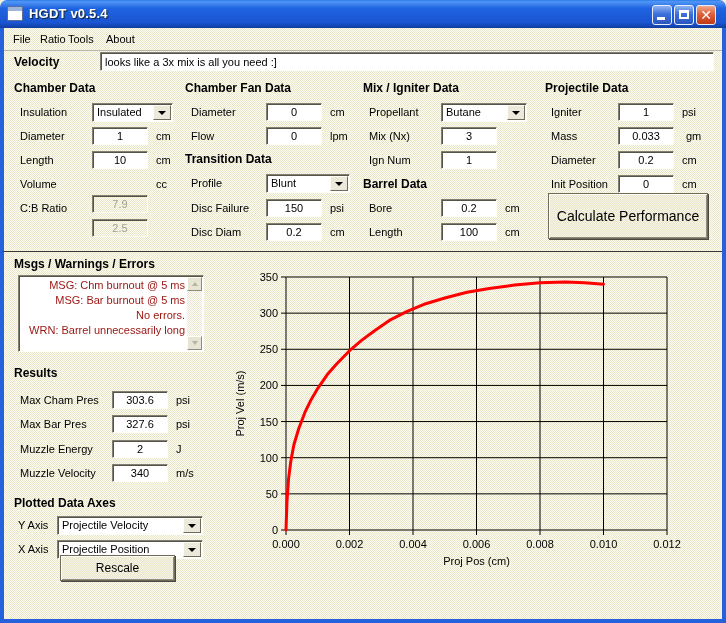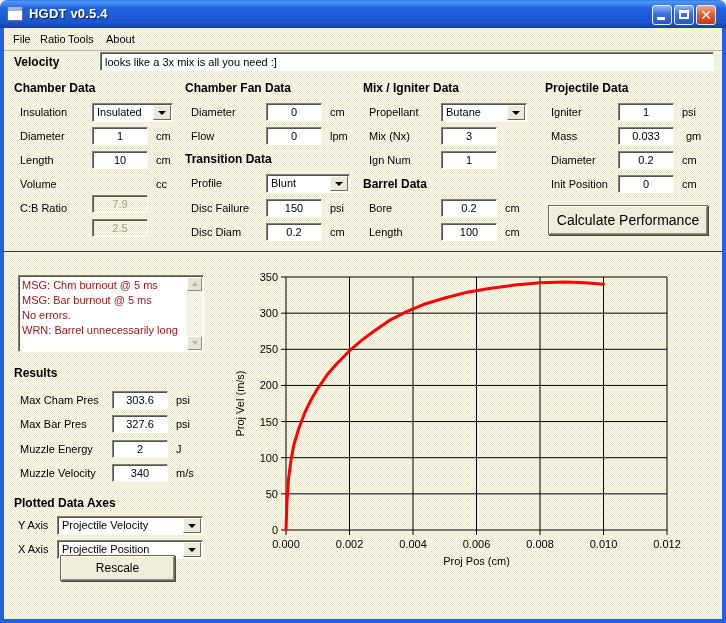--- a/index.html
+++ b/index.html
@@ -217,7 +217,7 @@
       <span>0</span>
     </div>
   <span class="unit" style="left:682px;top:178px">cm</span>
-  <button class="btn3d big" style="left:548px;top:205px;width:160px;height:30px">Calculate Performance</button>
+  <button class="btn3d big" style="left:548px;top:193px;width:160px;height:46px">Calculate Performance</button>
 
   <div class="separator"></div>
 

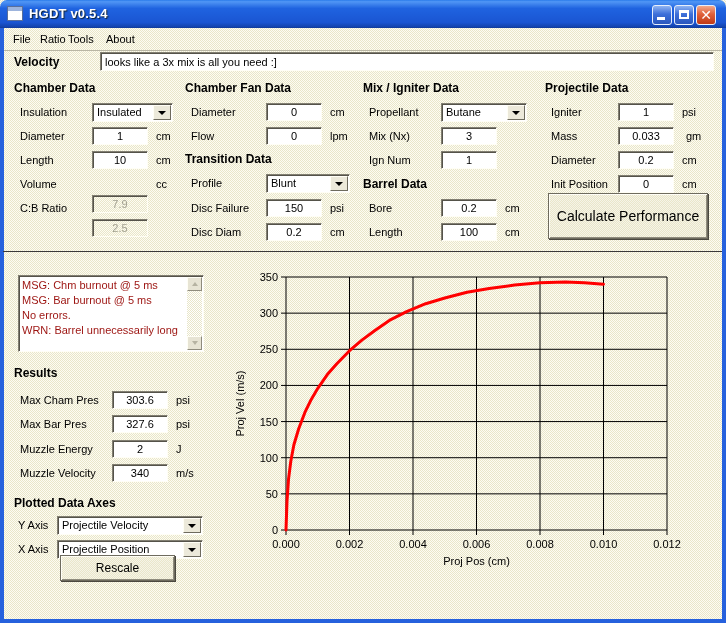--- a/index.html
+++ b/index.html
@@ -221,6 +221,7 @@
 
   <div class="separator"></div>
 
+  <span class="ghead" style="left:14px;top:257px">Msgs / Warnings / Errors</span>
   <div class="msgbox">
     <div class="msg-lines">
       <span class="msg-line">MSG: Chm burnout @ 5 ms</span>

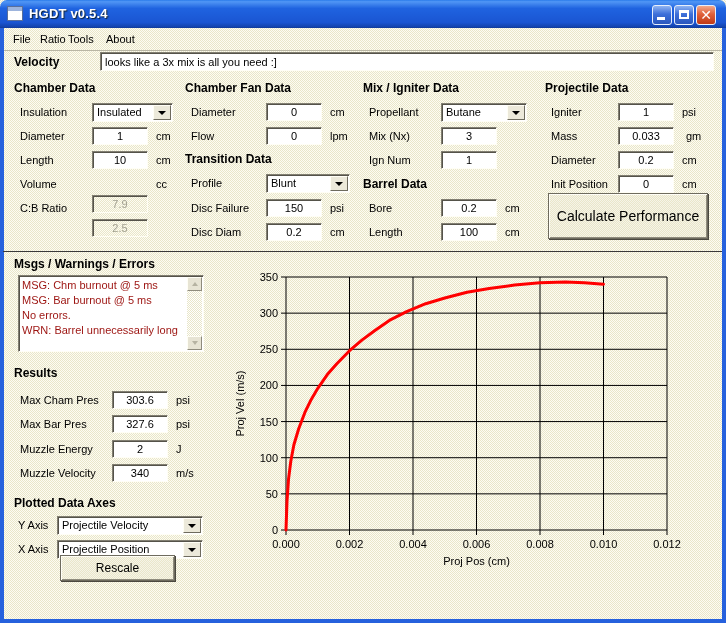--- a/index.html
+++ b/index.html
@@ -58,7 +58,7 @@
   .msgbox{position:absolute;left:18px;top:275px;width:186px;height:77px;background:#fff;
     border:1px solid;border-color:#827f72 #fffef5 #fffef5 #827f72;box-shadow:inset 1px 1px 0 #55534a;box-sizing:border-box;}
   .msg-lines{position:absolute;left:3px;top:2px;right:18px;font-size:11px;line-height:15px;color:#9c1310;white-space:nowrap;overflow:hidden;}
-  .msg-line{display:block;}
+  .msg-line{display:block;text-align:right;}
   .vscroll{position:absolute;right:1px;top:1px;bottom:1px;width:15px;
     background-image:conic-gradient(#ffffff 25%, #e9e6c9 0 50%, #ffffff 0 75%, #e9e6c9 0);background-size:2px 2px;}
   .sarr{position:absolute;left:0;width:15px;height:14px;background:#e7e4d4;

